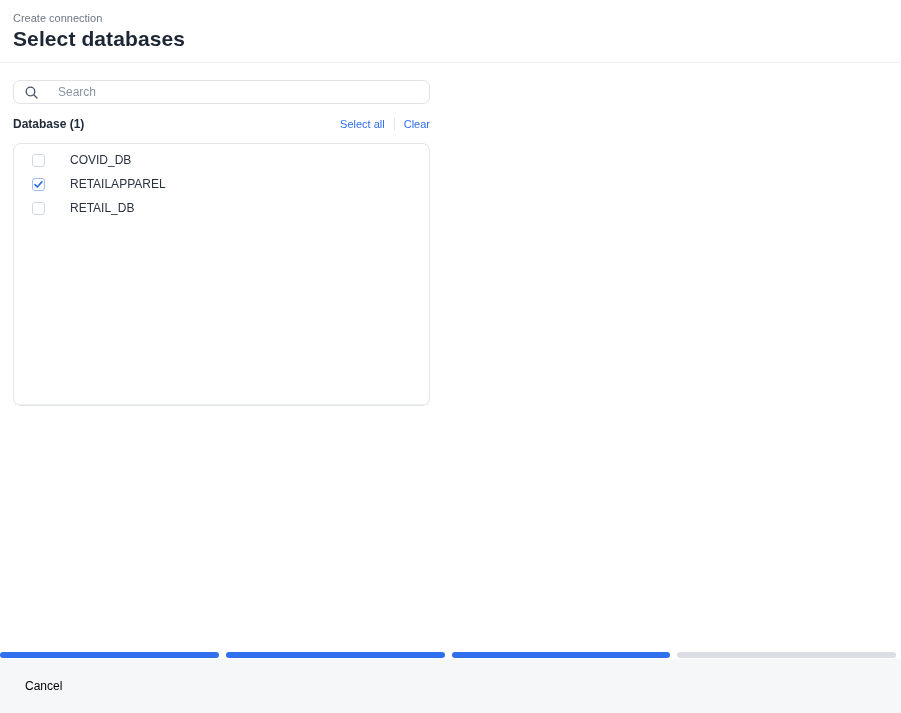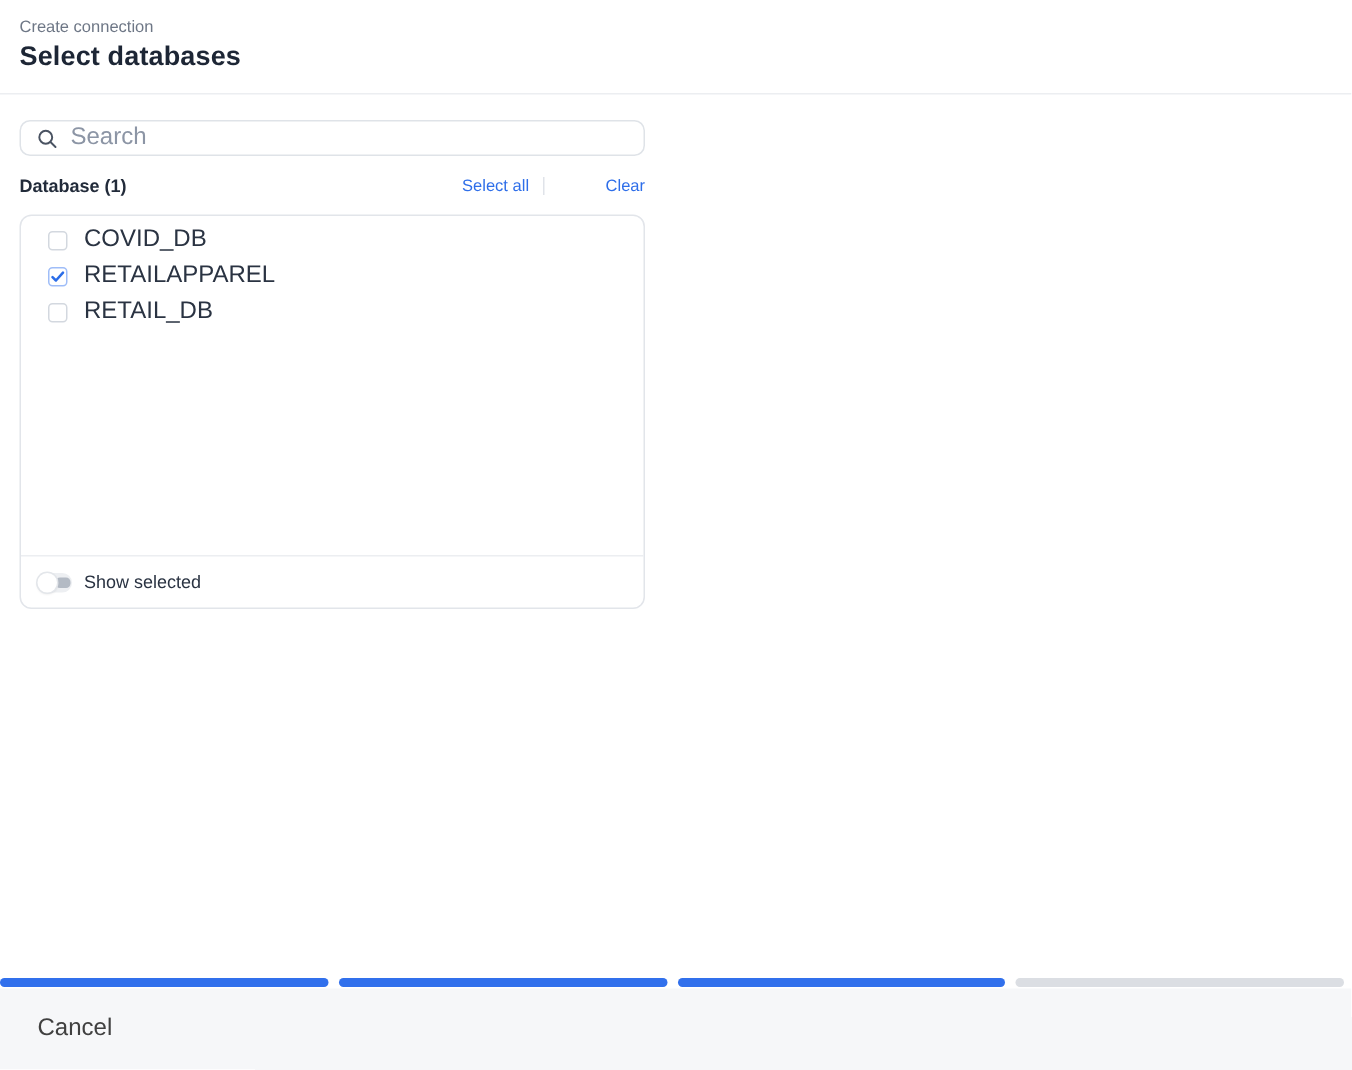--- a/index.html
+++ b/index.html
@@ -15,7 +15,7 @@
   
   .header { position: absolute; left: 0; top: 0; width: 901px; height: 62px; background: #fff; }
   .breadcrumb { position: absolute; left: 13px; top: 12px; font-size: 11px; color: #6e7786; }
-  .page-title { position: absolute; left: 13px; top: 27px; font-size: 18px; font-weight: 700; color: #1d2635; letter-spacing: .1px; }
+  .page-title { position: absolute; left: 13px; top: 27px; font-size: 21px; font-weight: 700; color: #1d2635; letter-spacing: .1px; }
   .header-divider { position: absolute; left: 0; top: 62px; width: 901px; height: 1px; background: #eceef1; }
 
   

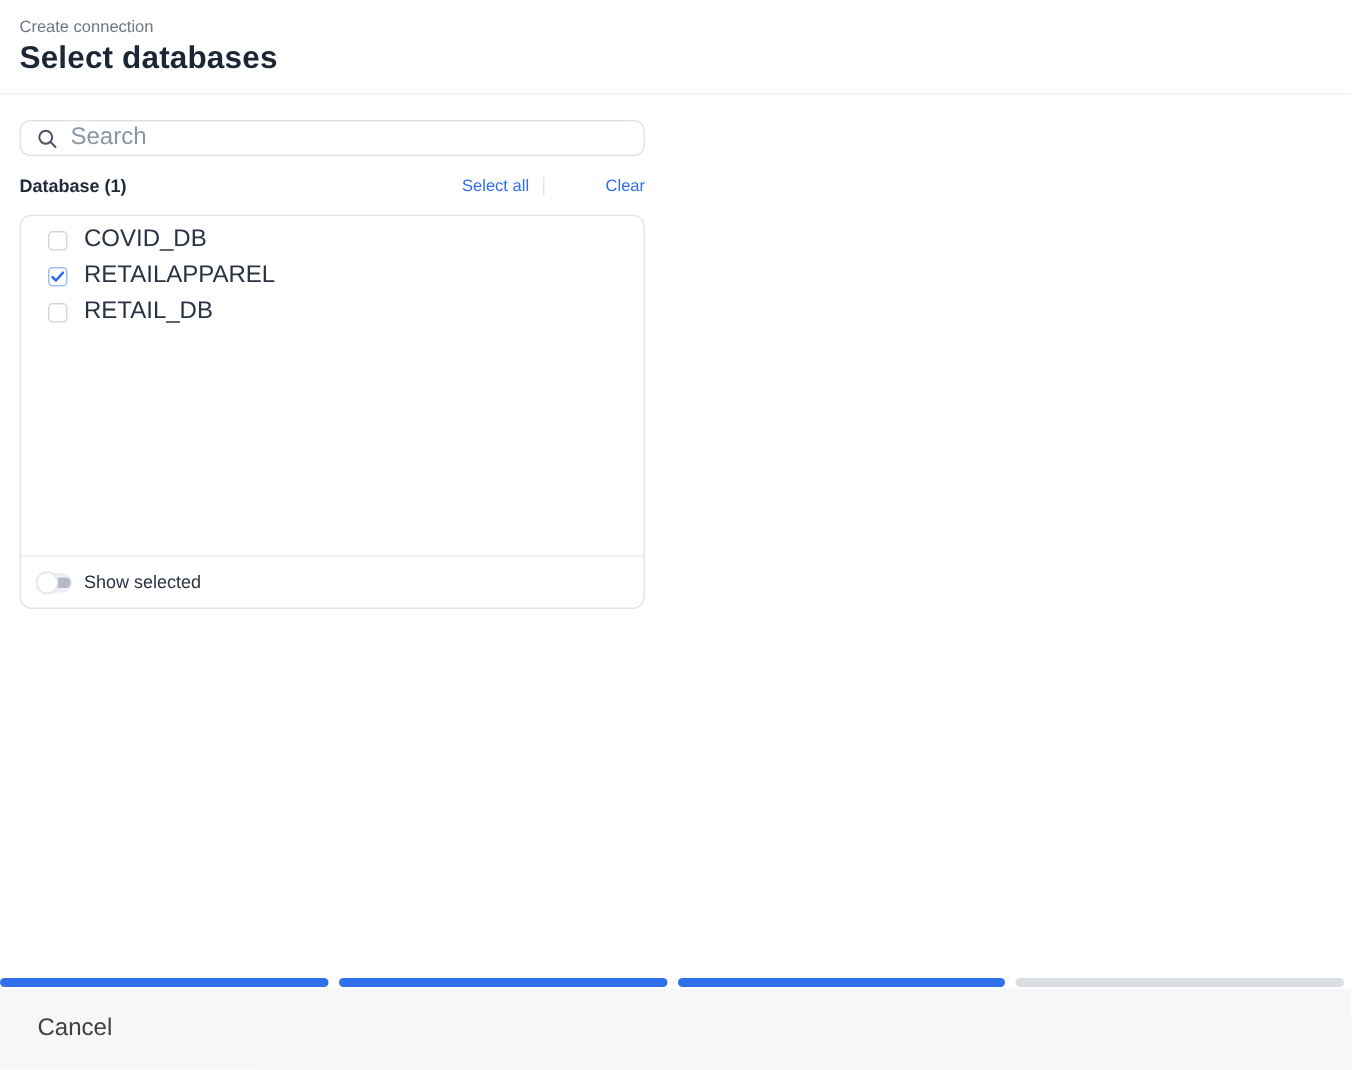--- a/index.html
+++ b/index.html
@@ -28,7 +28,7 @@
   .search-input {
     border: none; outline: none; background: transparent;
     font-family: "Liberation Sans", sans-serif;
-    font-size: 16px; color: #1d2635; margin-left: 9px; width: 360px;
+    font-size: 12px; color: #1d2635; margin-left: 20px; width: 360px;
   }
   .search-input::placeholder { color: #8c95a5; }
 

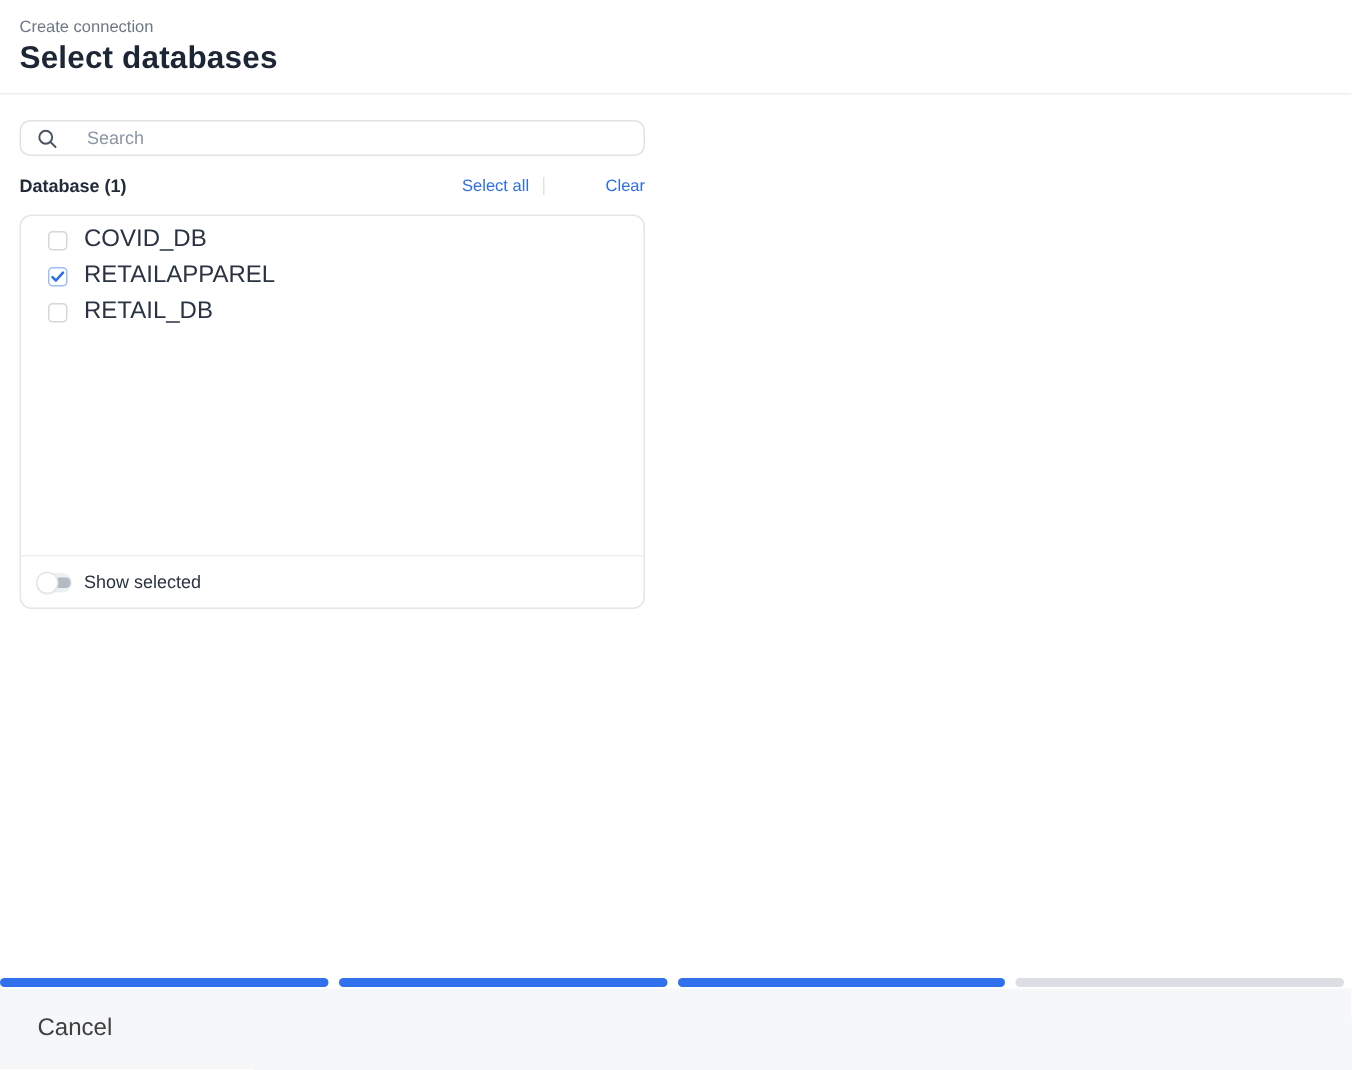--- a/index.html
+++ b/index.html
@@ -36,7 +36,7 @@
   .list-header { position: absolute; left: 13px; top: 116px; width: 417px; height: 16px; display: flex; align-items: center; }
   .list-label { font-size: 12px; font-weight: 600; color: #222b3a; }
   .list-actions { margin-left: auto; display: flex; align-items: center; }
-  .link { font-size: 11px; color: #2e6ee9; cursor: pointer; text-decoration: none; margin-left: 32px; }
+  .link { font-size: 11px; color: #2e6ee9; cursor: pointer; text-decoration: none; }
   .action-divider { width: 1px; height: 12px; background: #e0e3e9; margin: 0 9px; }
 
   

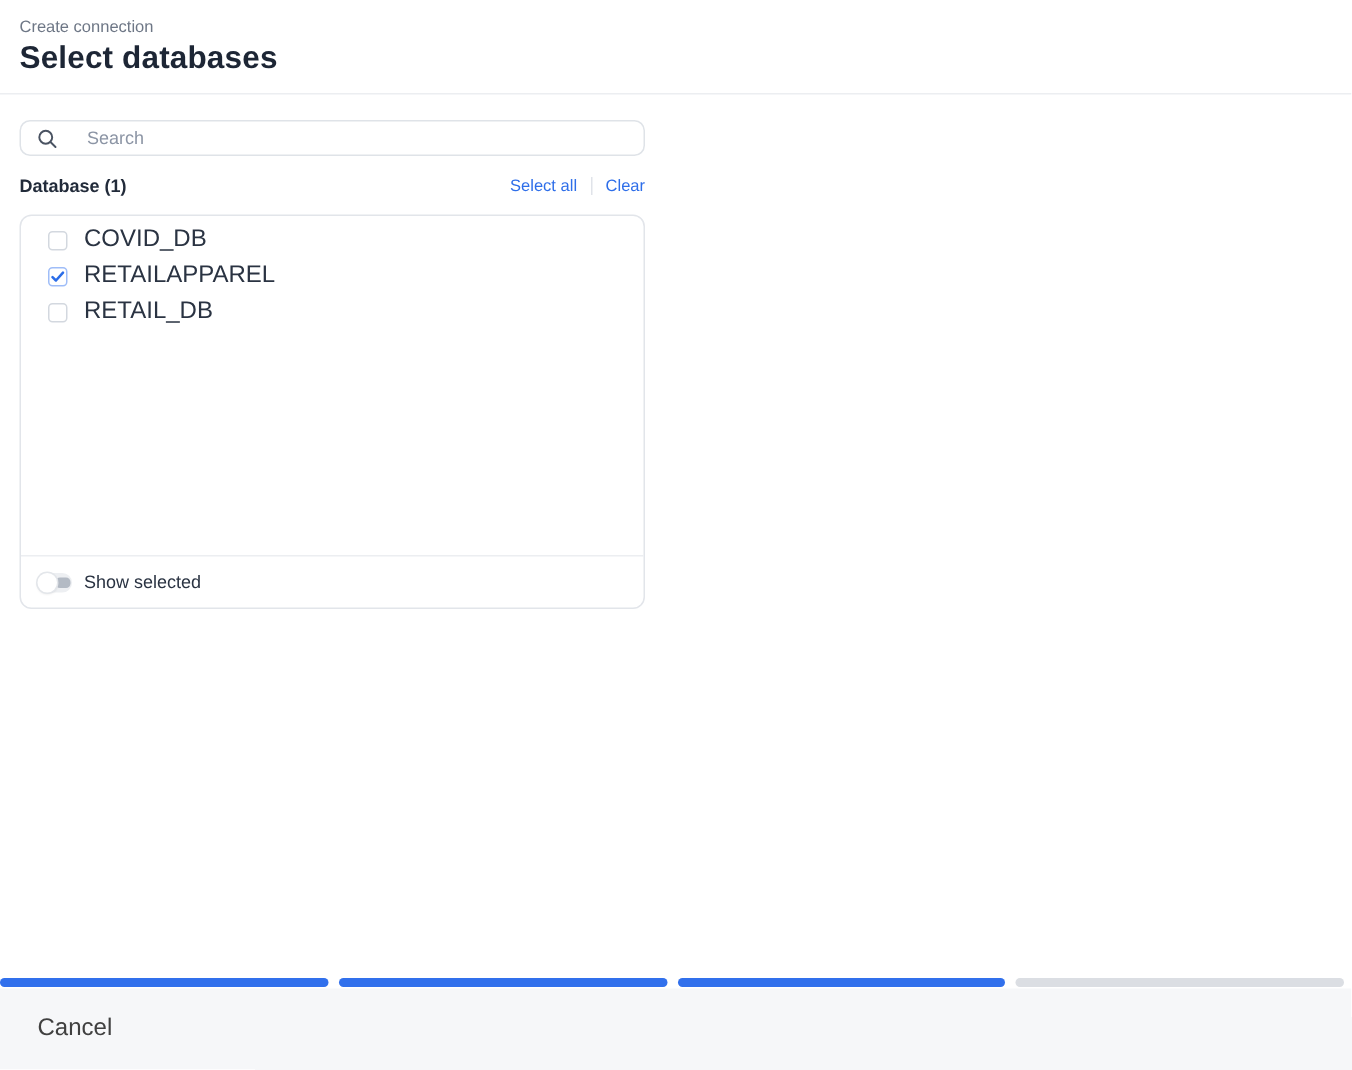--- a/index.html
+++ b/index.html
@@ -55,7 +55,7 @@
   .checkbox svg { display: none; }
   .db-row.checked .checkbox { border-color: #9fbdf8; }
   .db-row.checked .checkbox svg { display: block; }
-  .db-label { font-size: 16px; color: #2a3342; margin-left: 11px; }
+  .db-label { font-size: 12px; color: #2a3342; margin-left: 25px; }
 
   .panel-divider { height: 1px; background: #eceef1; flex: 0 0 auto; }
   .show-selected-row { flex: 0 0 34px; display: flex; align-items: center; padding-left: 11px; }

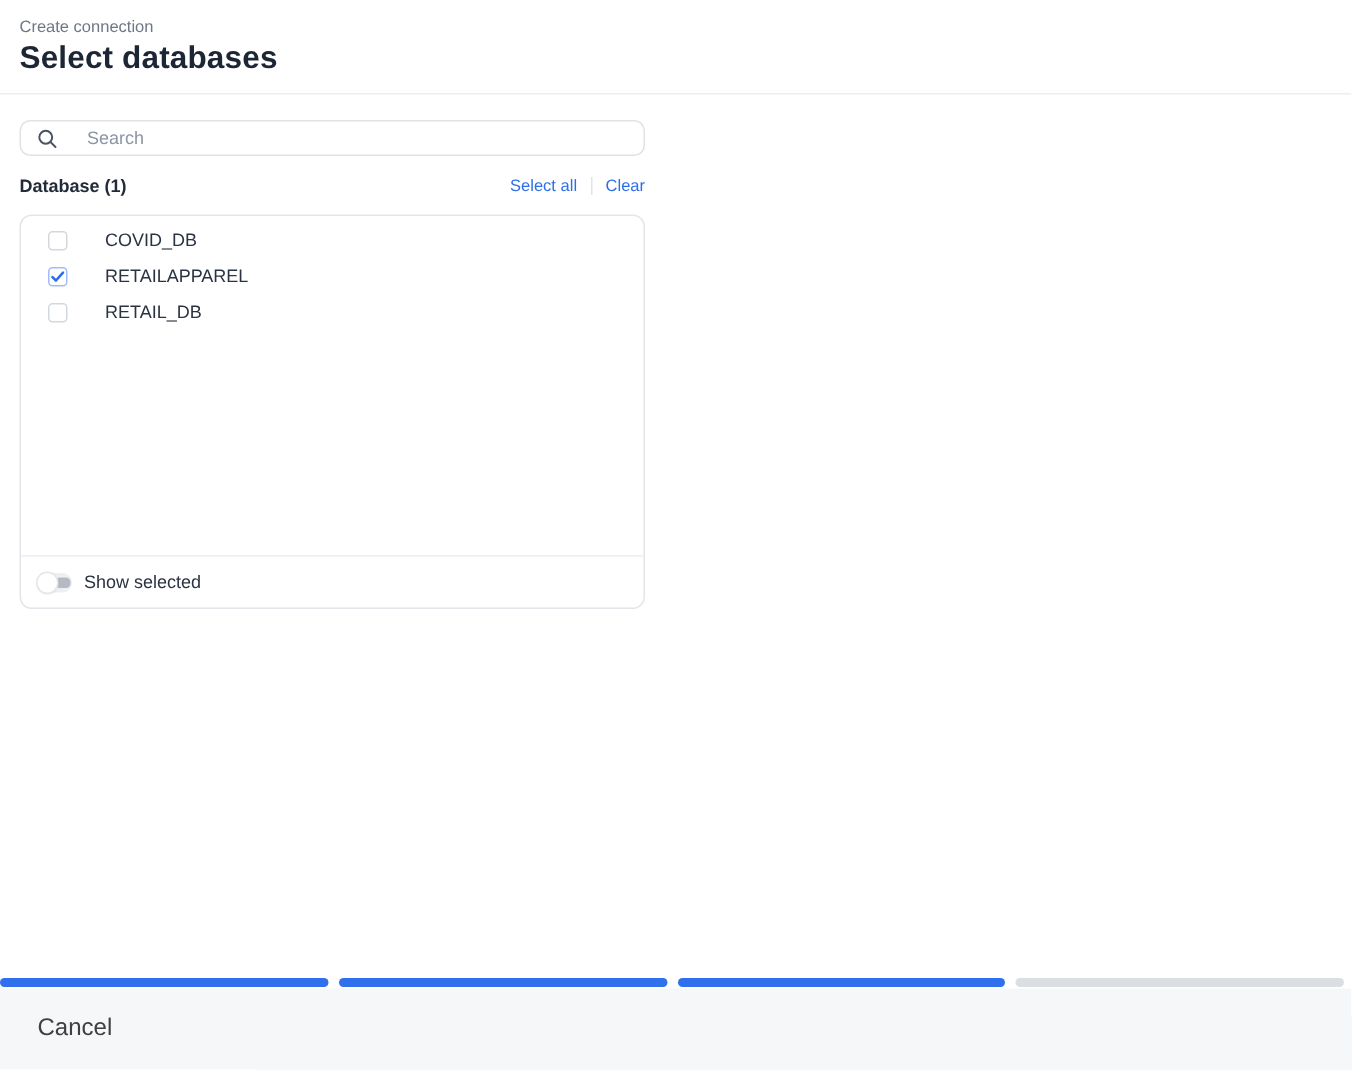--- a/index.html
+++ b/index.html
@@ -148,13 +148,6 @@
   </div>
     </div>
   <div class="panel-divider"></div>
-  <div class="show-selected-row">
-    <span class="toggle">
-      <span class="bar"></span>
-      <span class="knob"></span>
-    </span>
-    <span class="show-selected-label">Show selected</span>
-  </div>
 </div>
 
 <div class="progress-bar" id="progress-bar">

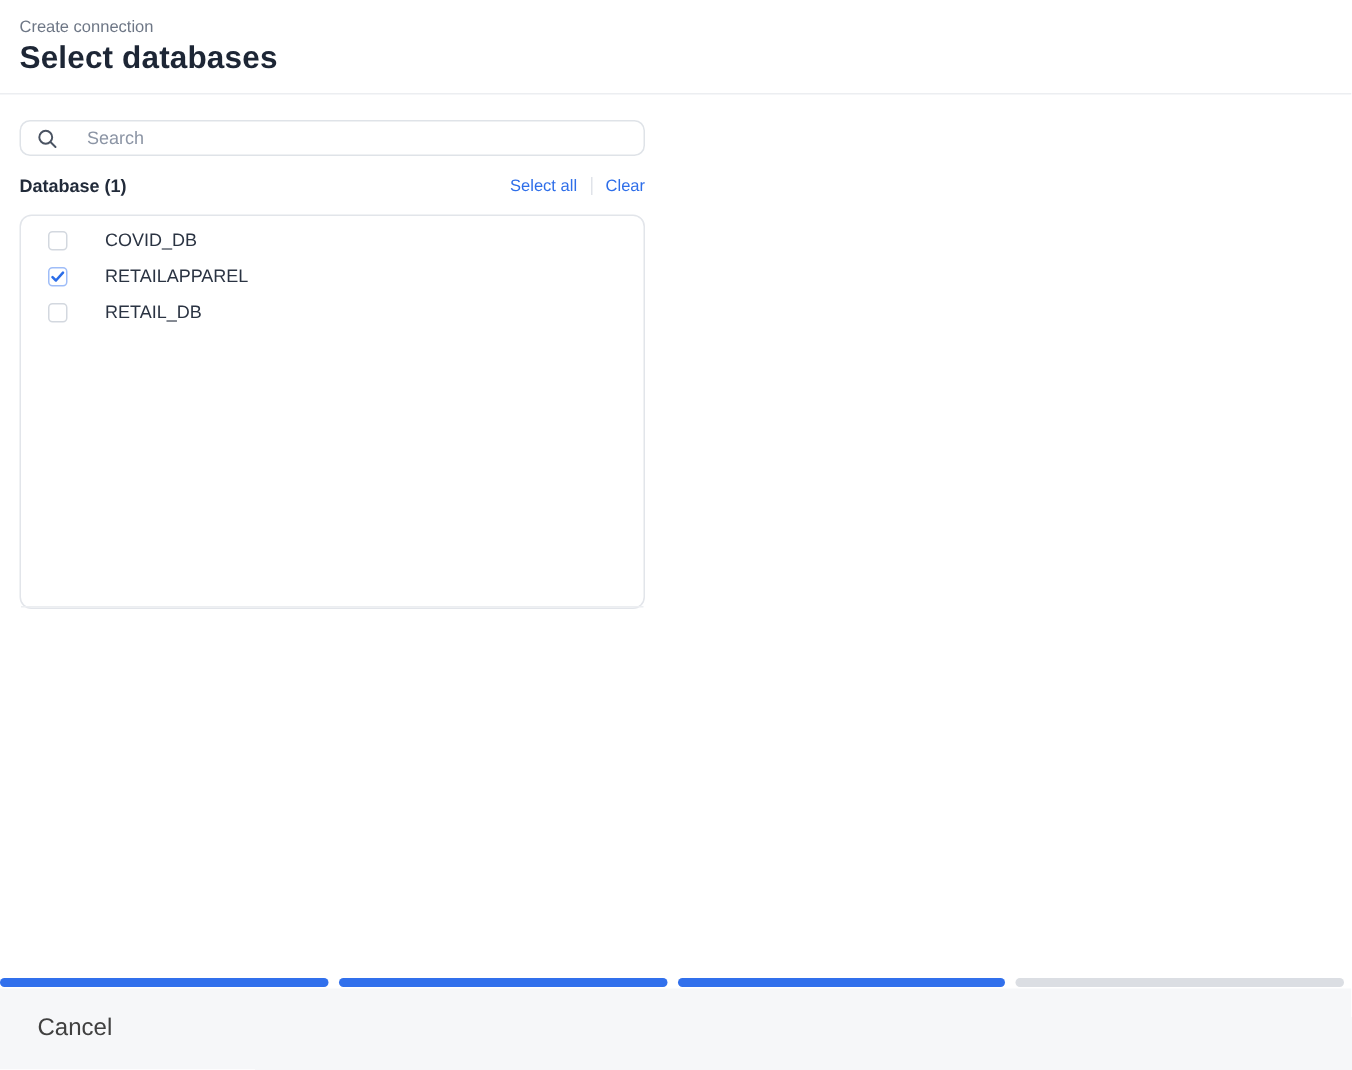--- a/index.html
+++ b/index.html
@@ -87,7 +87,7 @@
     position: absolute; left: 0; top: 659px; width: 901px; height: 54px;
     background: #f6f7f9; display: flex; align-items: center;
   }
-  .cancel-link { font-size: 16px; color: #404040; margin-left: 25px; cursor: pointer; text-decoration: none; }
+  .cancel-link { font-size: 12px; color: #000000; margin-left: 25px; cursor: pointer; text-decoration: none; }
   .footer-buttons { margin-left: auto; display: flex; align-items: center; gap: 18px; margin-right: 8px; }
   .btn {
     height: 23px; border: none; border-radius: 12px; font-family: "Liberation Sans", sans-serif;

